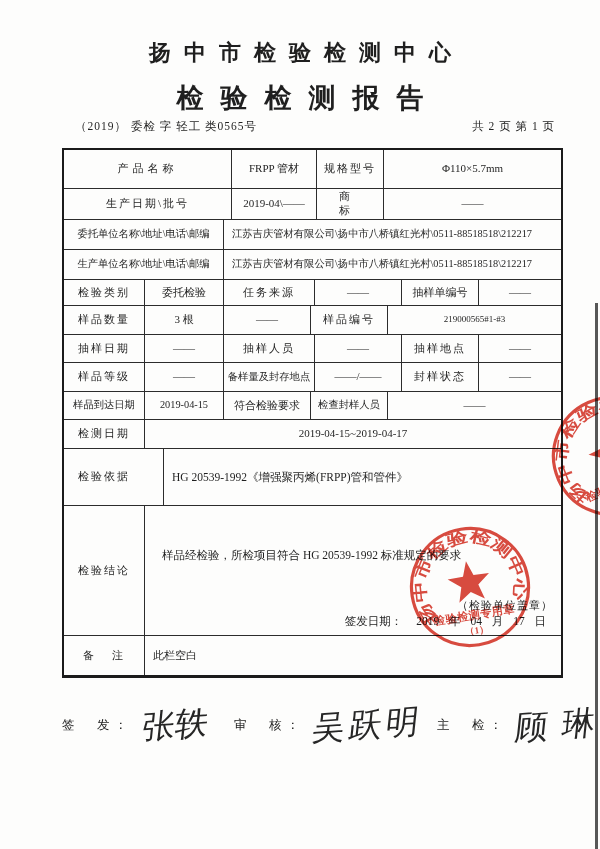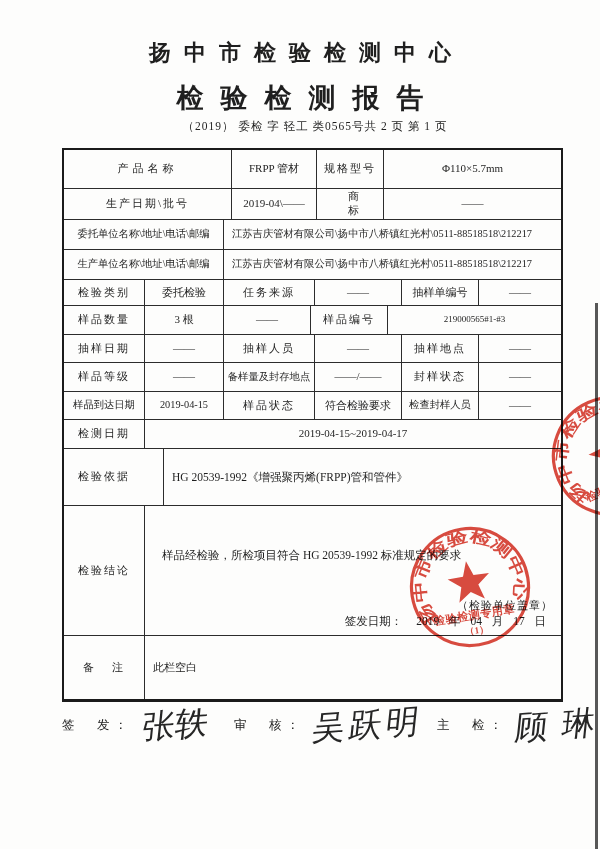--- a/index.html
+++ b/index.html
@@ -13,7 +13,7 @@
   .report-title { position:absolute; top:80px; left:0; width:100%; text-align:center;
     font-size:27px; font-weight:bold; letter-spacing:17px; padding-left:17px; }
   .doc-line { position:absolute; top:119px; left:75px; right:45px;
-    display:flex; justify-content:center; font-size:11.5px; letter-spacing:1px; }
+    display:flex; justify-content:space-between; font-size:11.5px; letter-spacing:1px; }
 
   
   .tbl { position:absolute; left:62px; top:148px; width:501px;

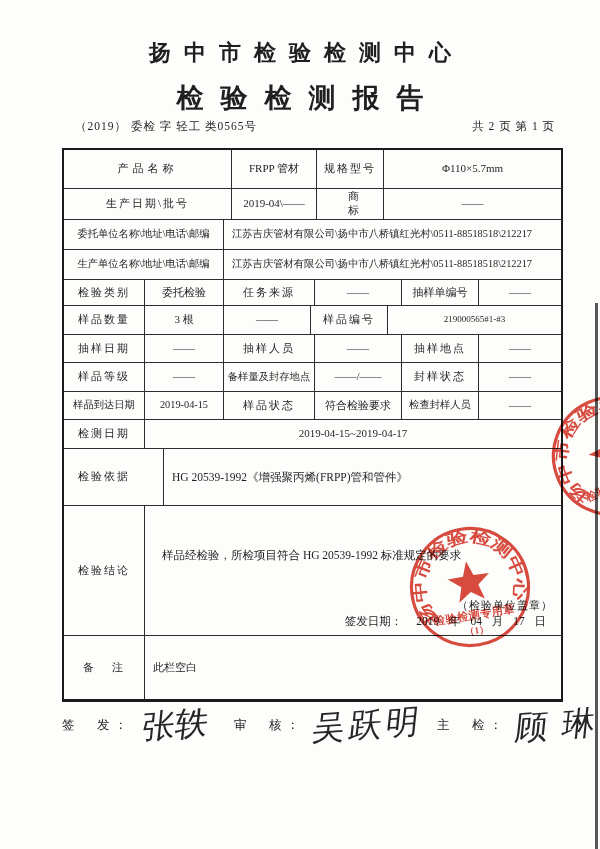--- a/index.html
+++ b/index.html
@@ -21,7 +21,7 @@
   .row { display:flex; border-top:1px solid #2c2c2c; }
   .row:first-child { border-top:none; }
   .c { border-left:1px solid #2c2c2c; display:flex; align-items:center; justify-content:center;
-    font-size:11px; text-align:right; line-height:1.25; padding:1px 2px; }
+    font-size:11px; text-align:left; line-height:1.25; padding:1px 2px; }
   .row .c:first-child { border-left:none; }
   .c.grow { flex:1 1 auto; }
   .c.left { justify-content:flex-start; text-align:left; padding-left:8px; }

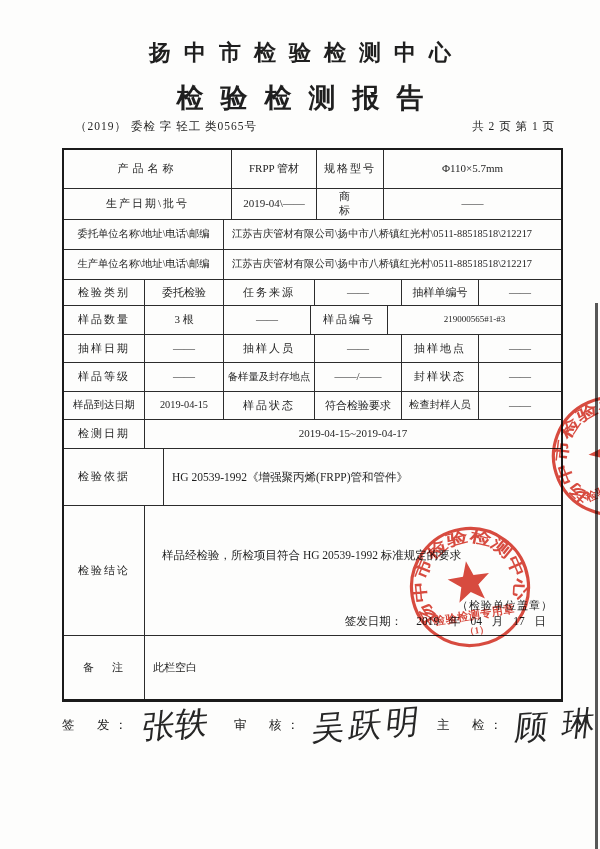--- a/index.html
+++ b/index.html
@@ -137,7 +137,6 @@
     <div class="row r9">
       <div class="c w80 small">样品到达日期</div>
       <div class="c w79 small">2019-04-15</div>
-      <div class="c w91 lab">样品状态</div>
       <div class="c w87">符合检验要求</div>
       <div class="c w77 small">检查封样人员</div>
       <div class="c grow">——</div>

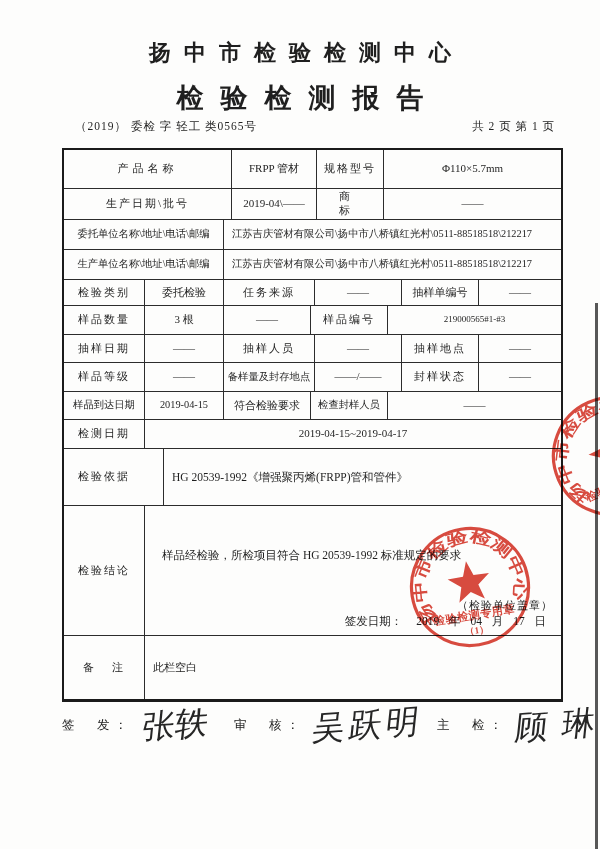--- a/index.html
+++ b/index.html
@@ -32,7 +32,7 @@
   .r1 { height:38px; } .r2 { height:31px; } .r3 { height:30px; } .r4 { height:30px; }
   .r5 { height:26px; } .r6 { height:29px; } .r7 { height:28px; } .r8 { height:29px; }
   .r9 { height:28px; } .r10 { height:29px; } .r11 { height:57px;gap:19px; } .r12 { height:130px; }
-  .r13 { height:64px; }
+  .r13 { height:40px; }
   .w167{flex:0 0 167px;} .w85{flex:0 0 85px;} .w67{flex:0 0 67px;}
   .w159{flex:0 0 159px;} .w80{flex:0 0 80px;} .w79{flex:0 0 79px;}
   .w91{flex:0 0 91px;} .w87{flex:0 0 87px;} .w77{flex:0 0 77px;font-family:Liberation Serif, serif;}

